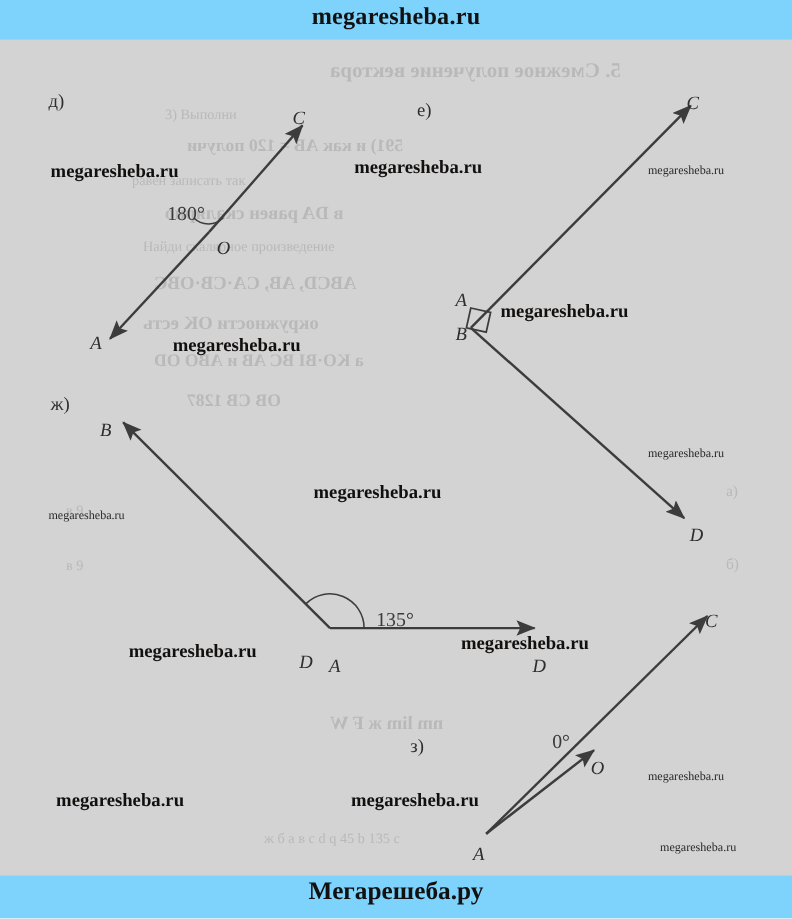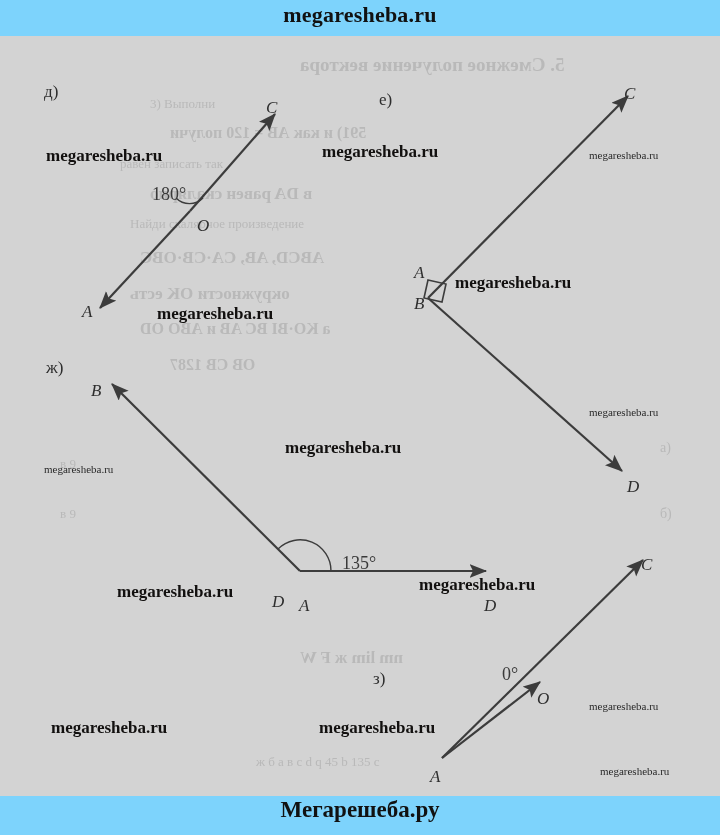--- a/index.html
+++ b/index.html
@@ -124,7 +124,7 @@
         <div class="ghost" style="left: 60px; top: 470px; font-size: 13px; font-weight: normal;">в 9</div>
         <div class="ghost" style="left: 660px; top: 470px; font-size: 14px; font-weight: normal;">б)</div>
         <div class="ghost flip" style="left: 300px; top: 612px; font-size: 17px; font-weight: bold;">nm  lim  ж  F  W</div>
-        <div class="ghost" style="left: 240px; top: 718px; font-size: 13px; font-weight: normal; margin-left: 16px;">ж  б  a  в  с  d  q  45 b  135 c</div>
+        <div class="ghost" style="left: 240px; top: 718px; font-size: 13px; font-weight: normal;">ж  б  a  в  с  d  q  45 b  135 c</div>
       </div>
 
     <svg class="figures" viewBox="0 0 720 760">

